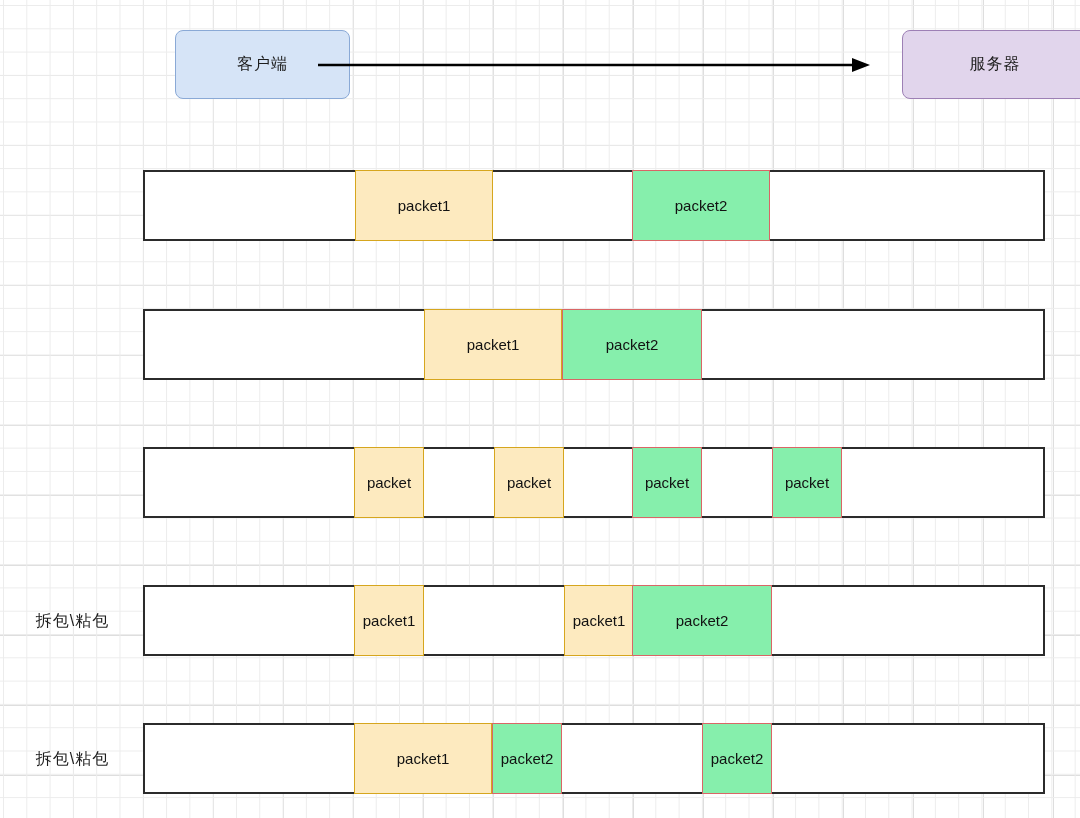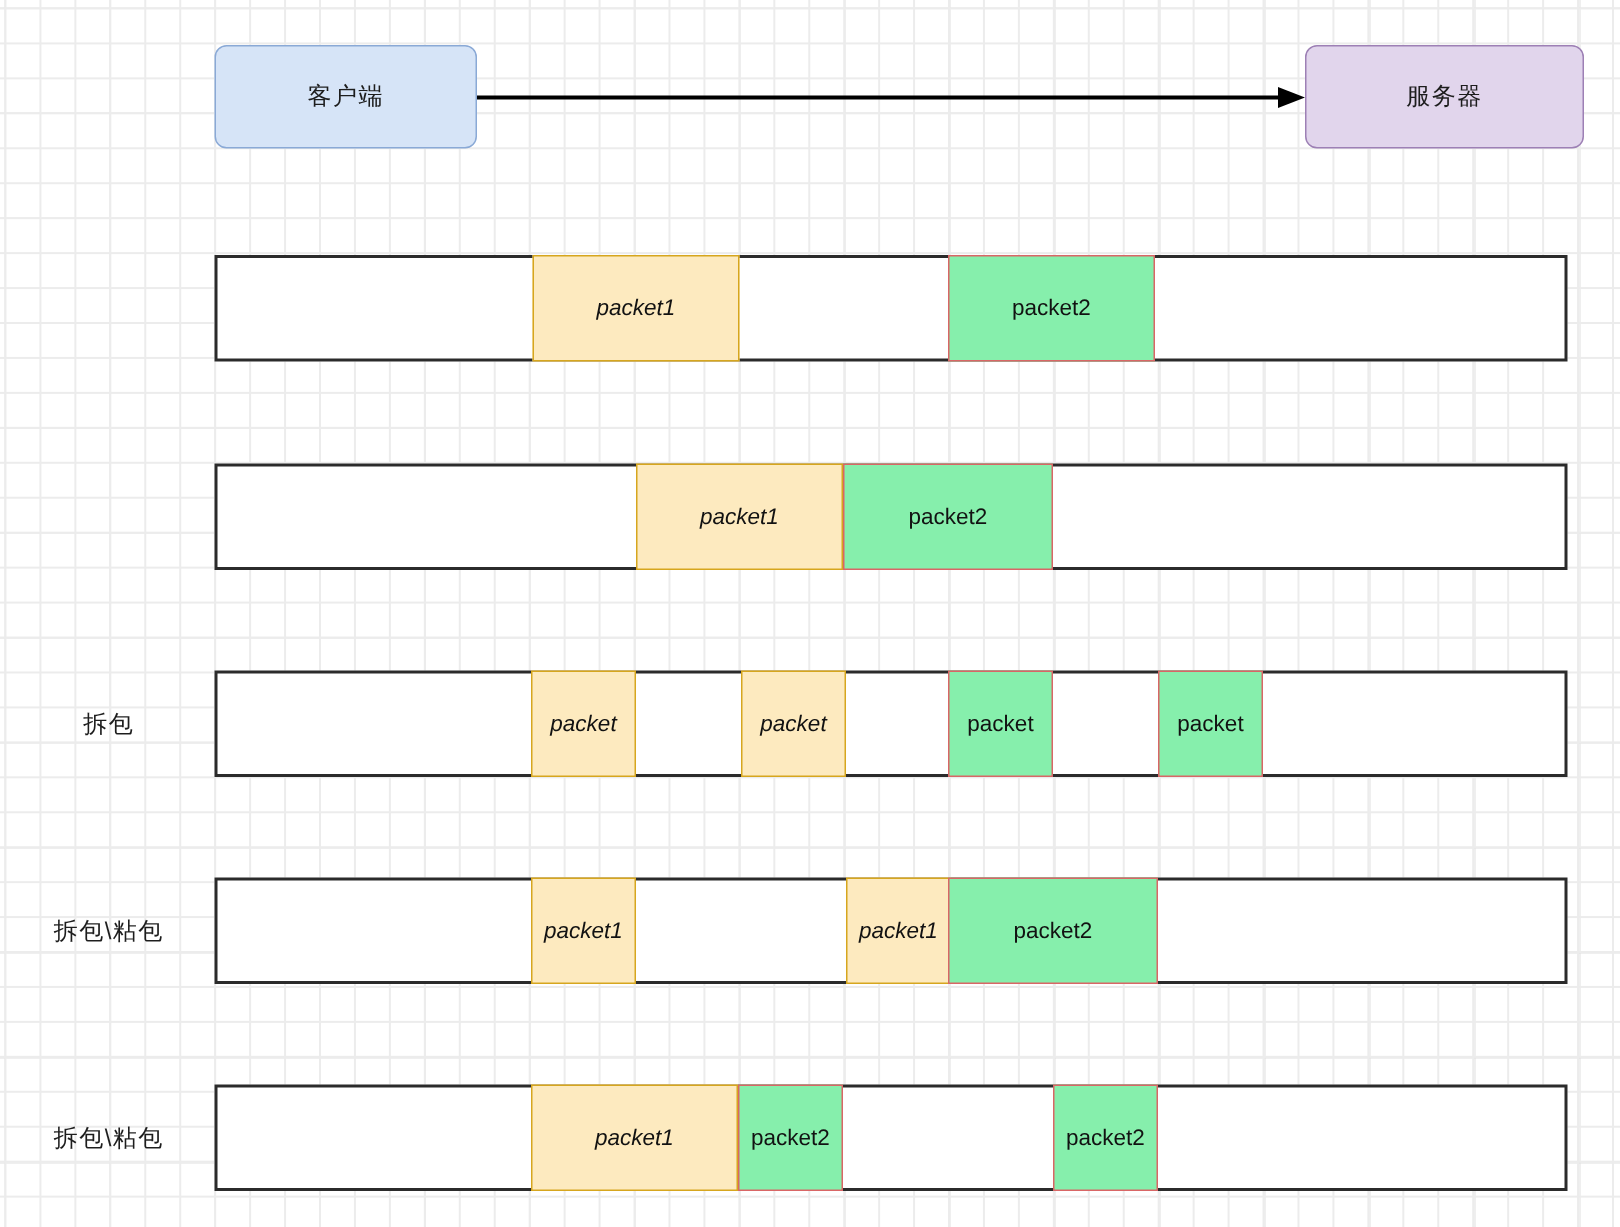--- a/index.html
+++ b/index.html
@@ -36,6 +36,7 @@
     font-size: 16px;
     color: #1d1d1d;
     letter-spacing: 1px;
+    margin-left: 32px;
   }
   #client-node {
     left: 143px; top: 30px; width: 175px; height: 69px;

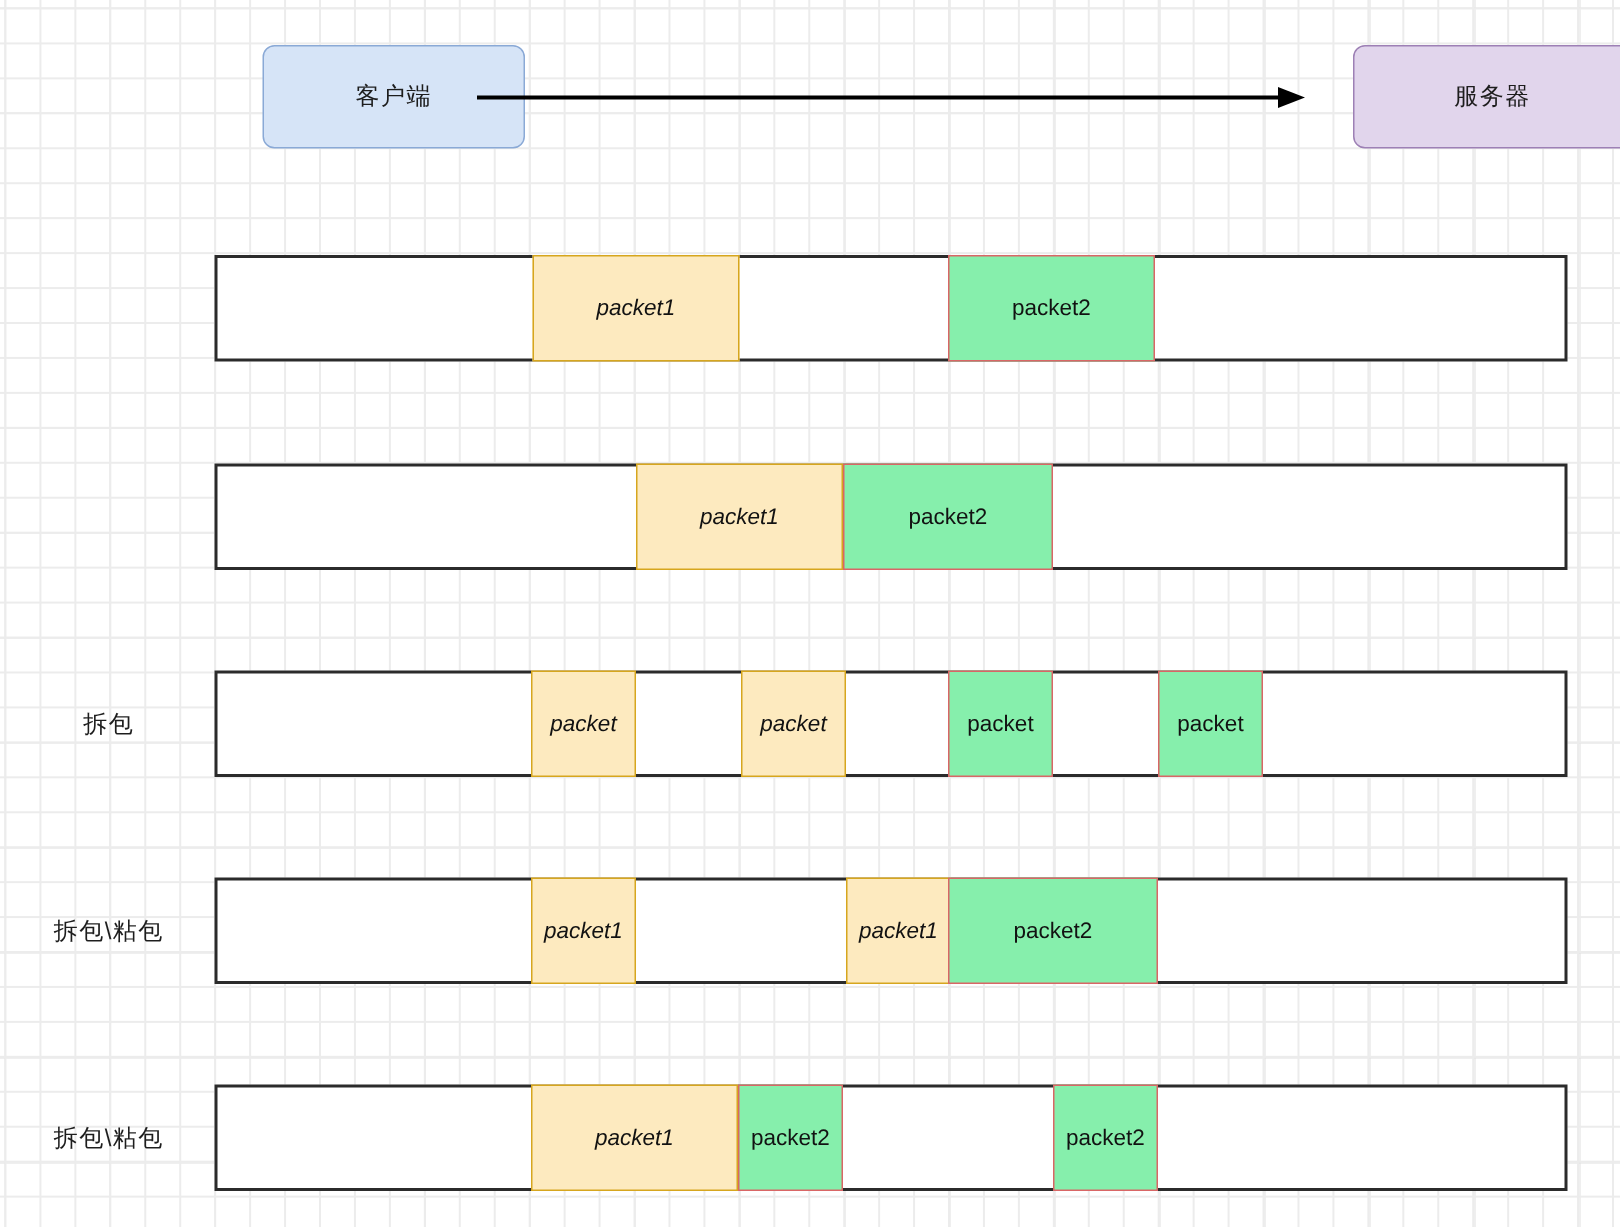--- a/index.html
+++ b/index.html
@@ -97,7 +97,6 @@
   .seg.yellow {
     background: #fdeabf;
     border: 1.6px solid #d6a61e;
-    font-style: italic;
   }
   .seg.pink {
     background: #86efac;

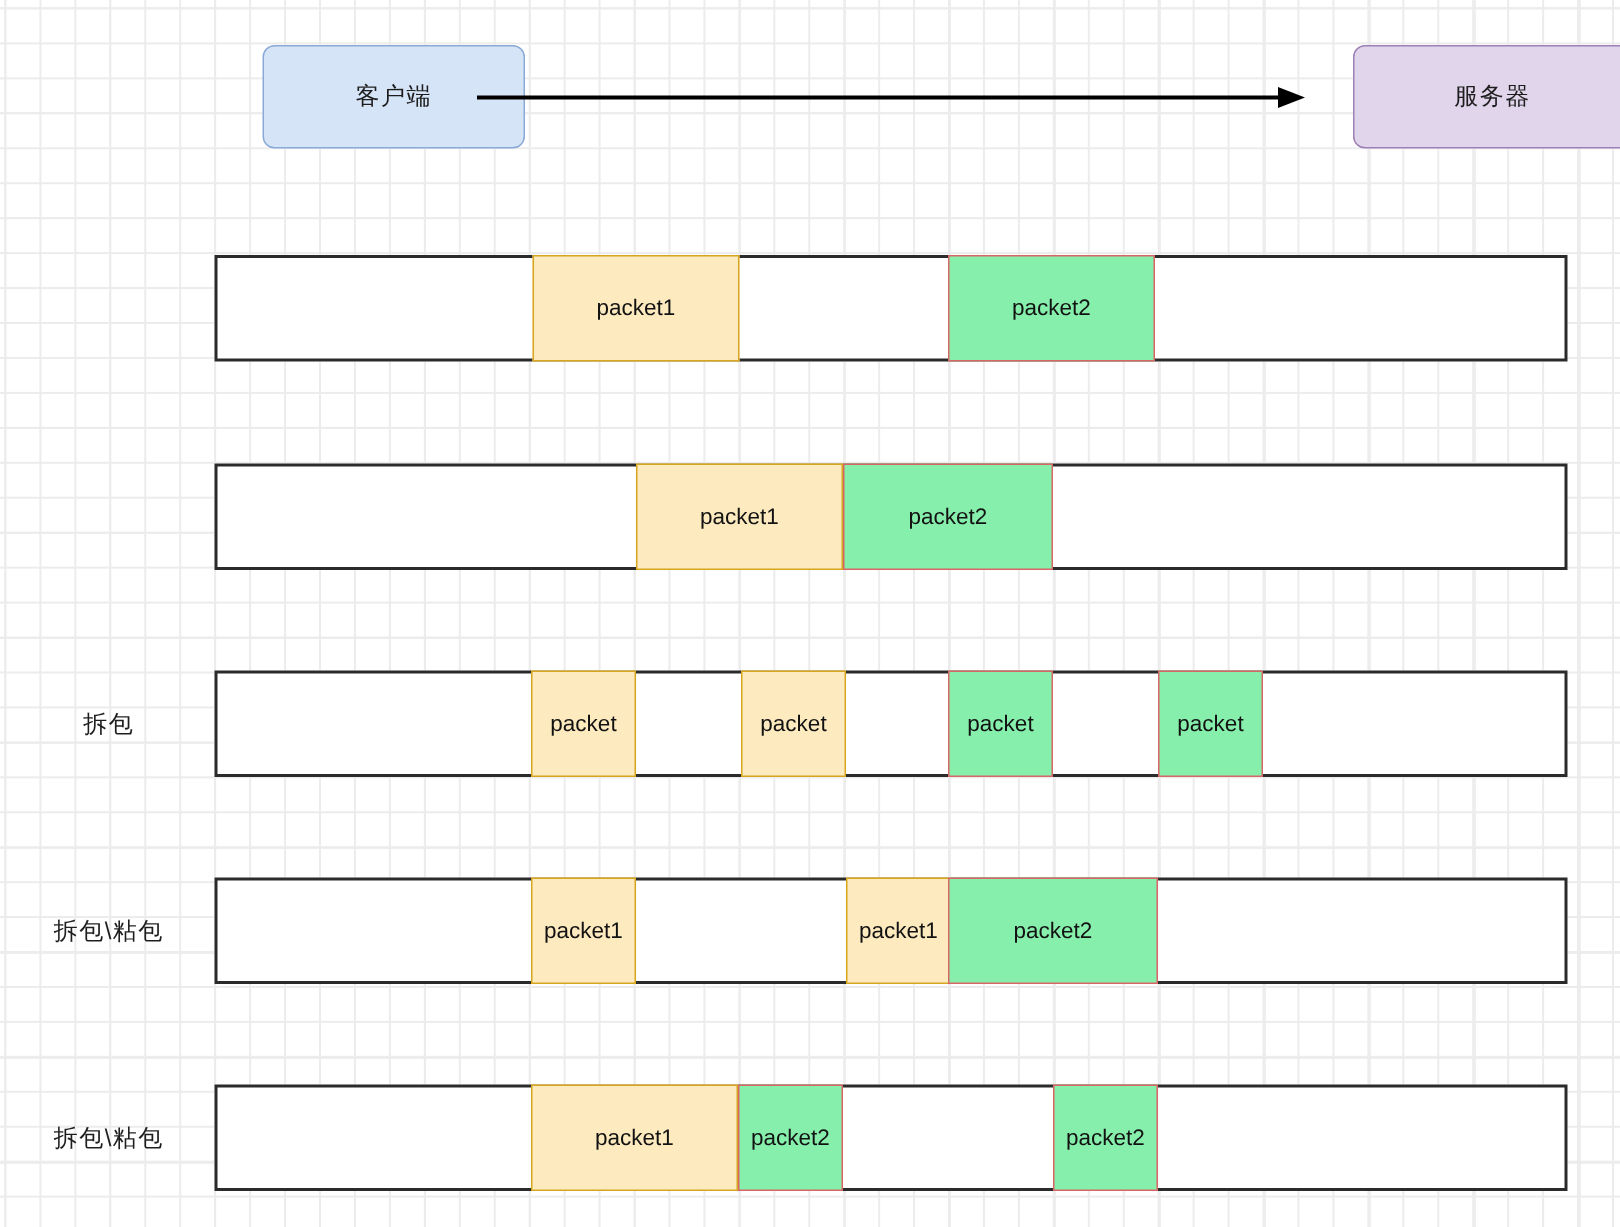--- a/index.html
+++ b/index.html
@@ -143,7 +143,6 @@
         </div>
       </div>
       <div class="row" style="top: 447px;">
-        <div class="row-label">拆包</div>
         <div class="bar">
           <div class="seg yellow" style="left: 209px; width: 70px;">
             <span>packet</span>

